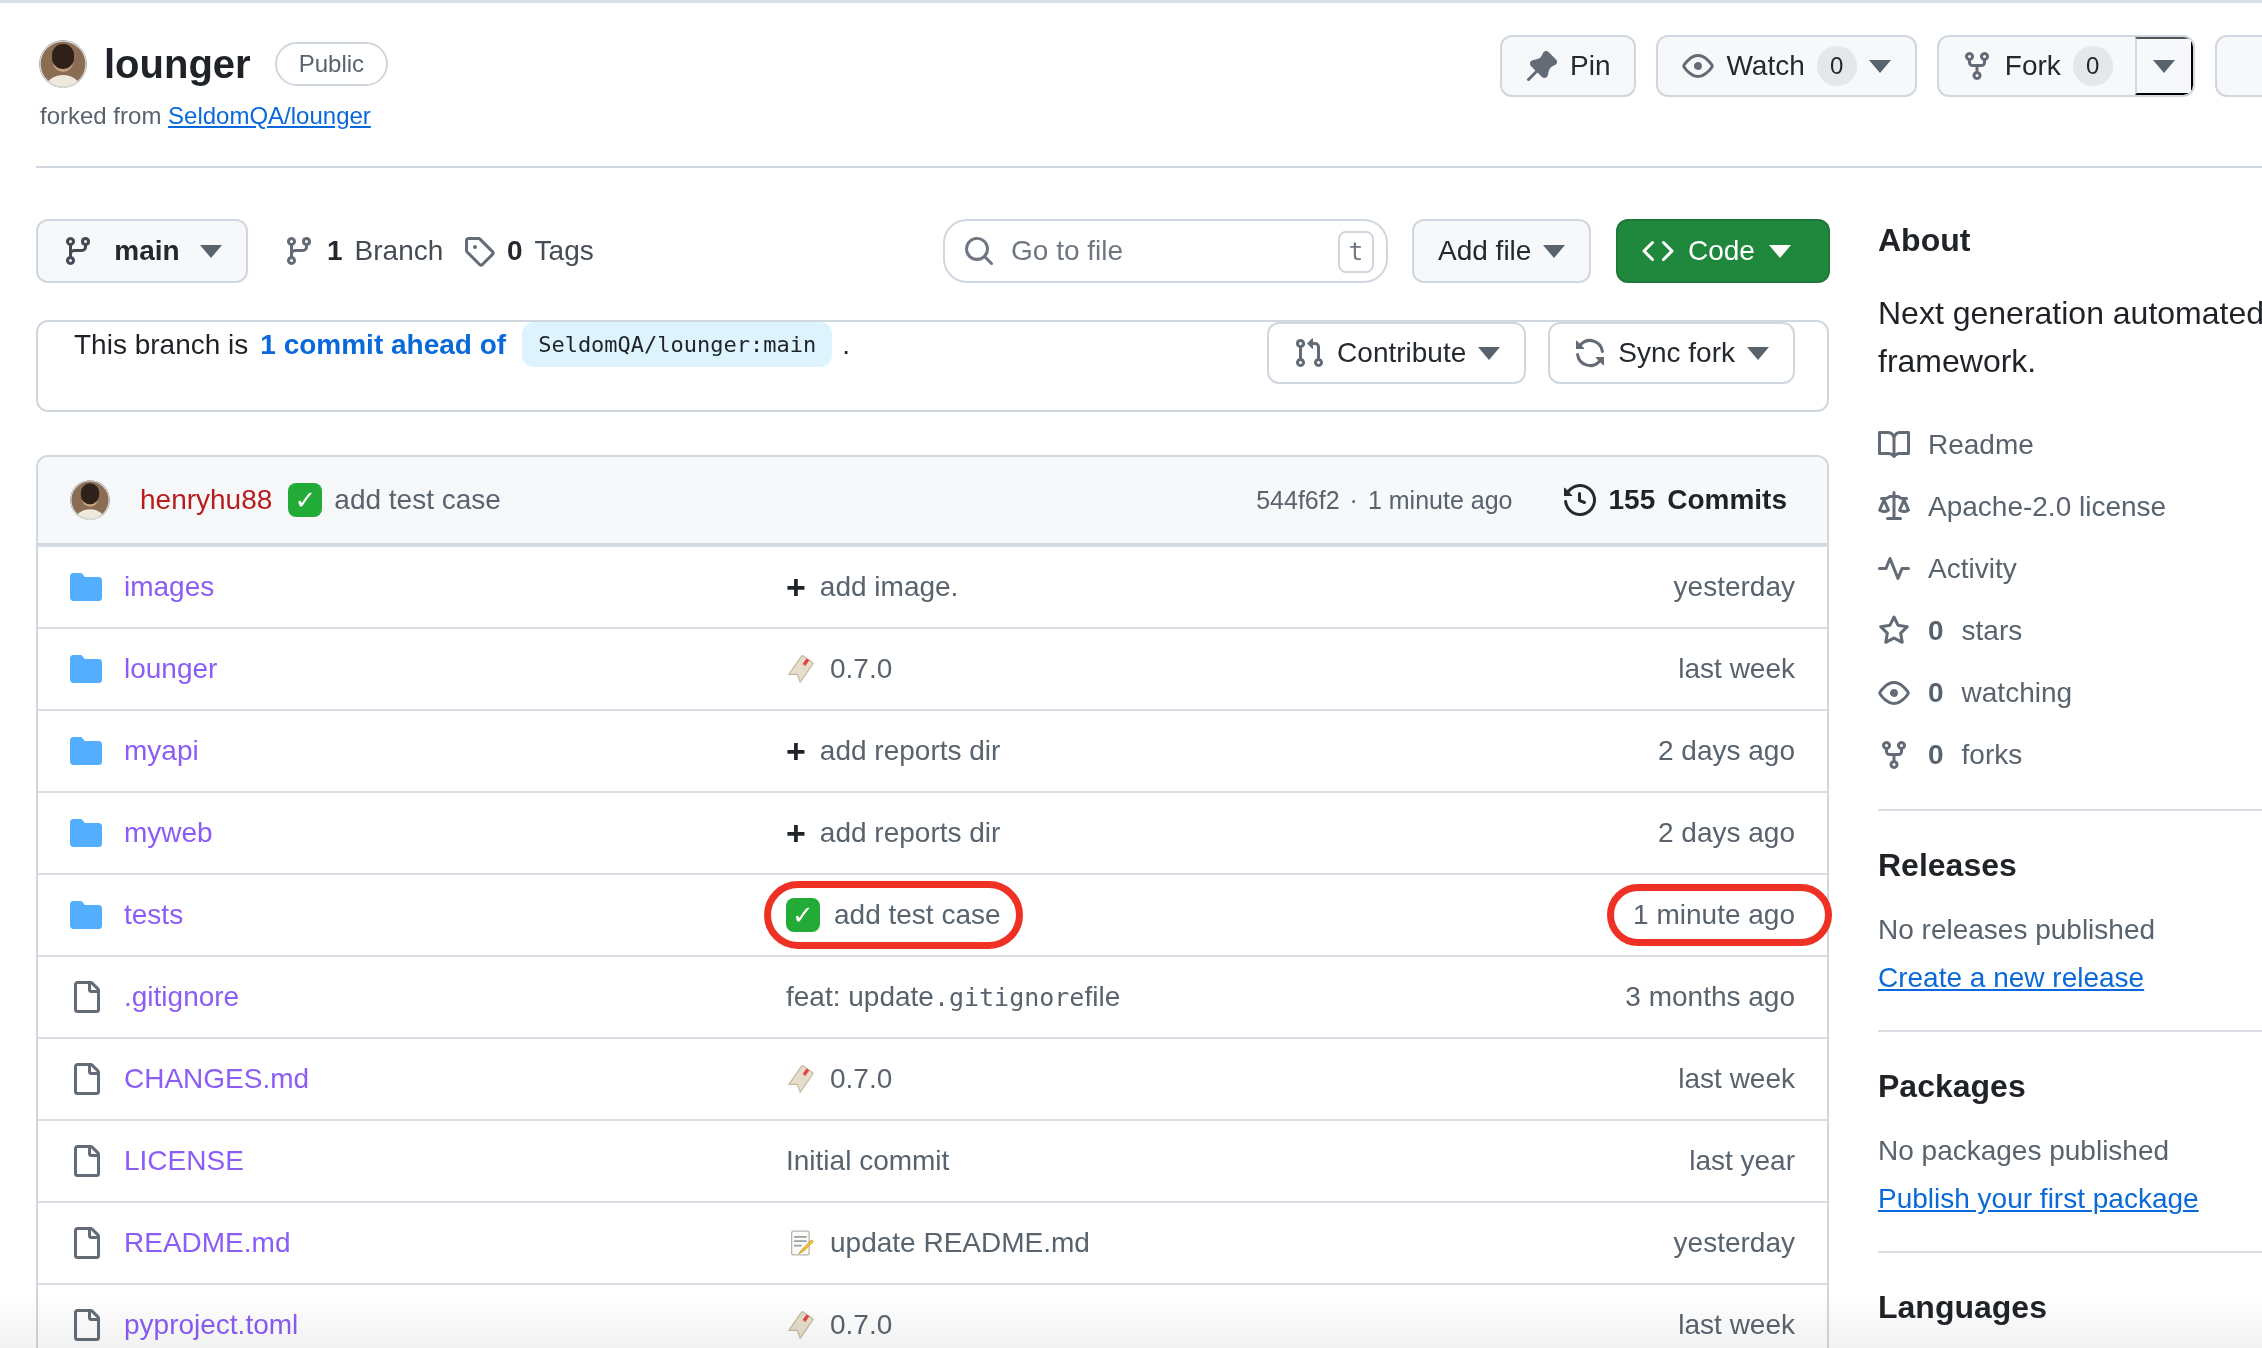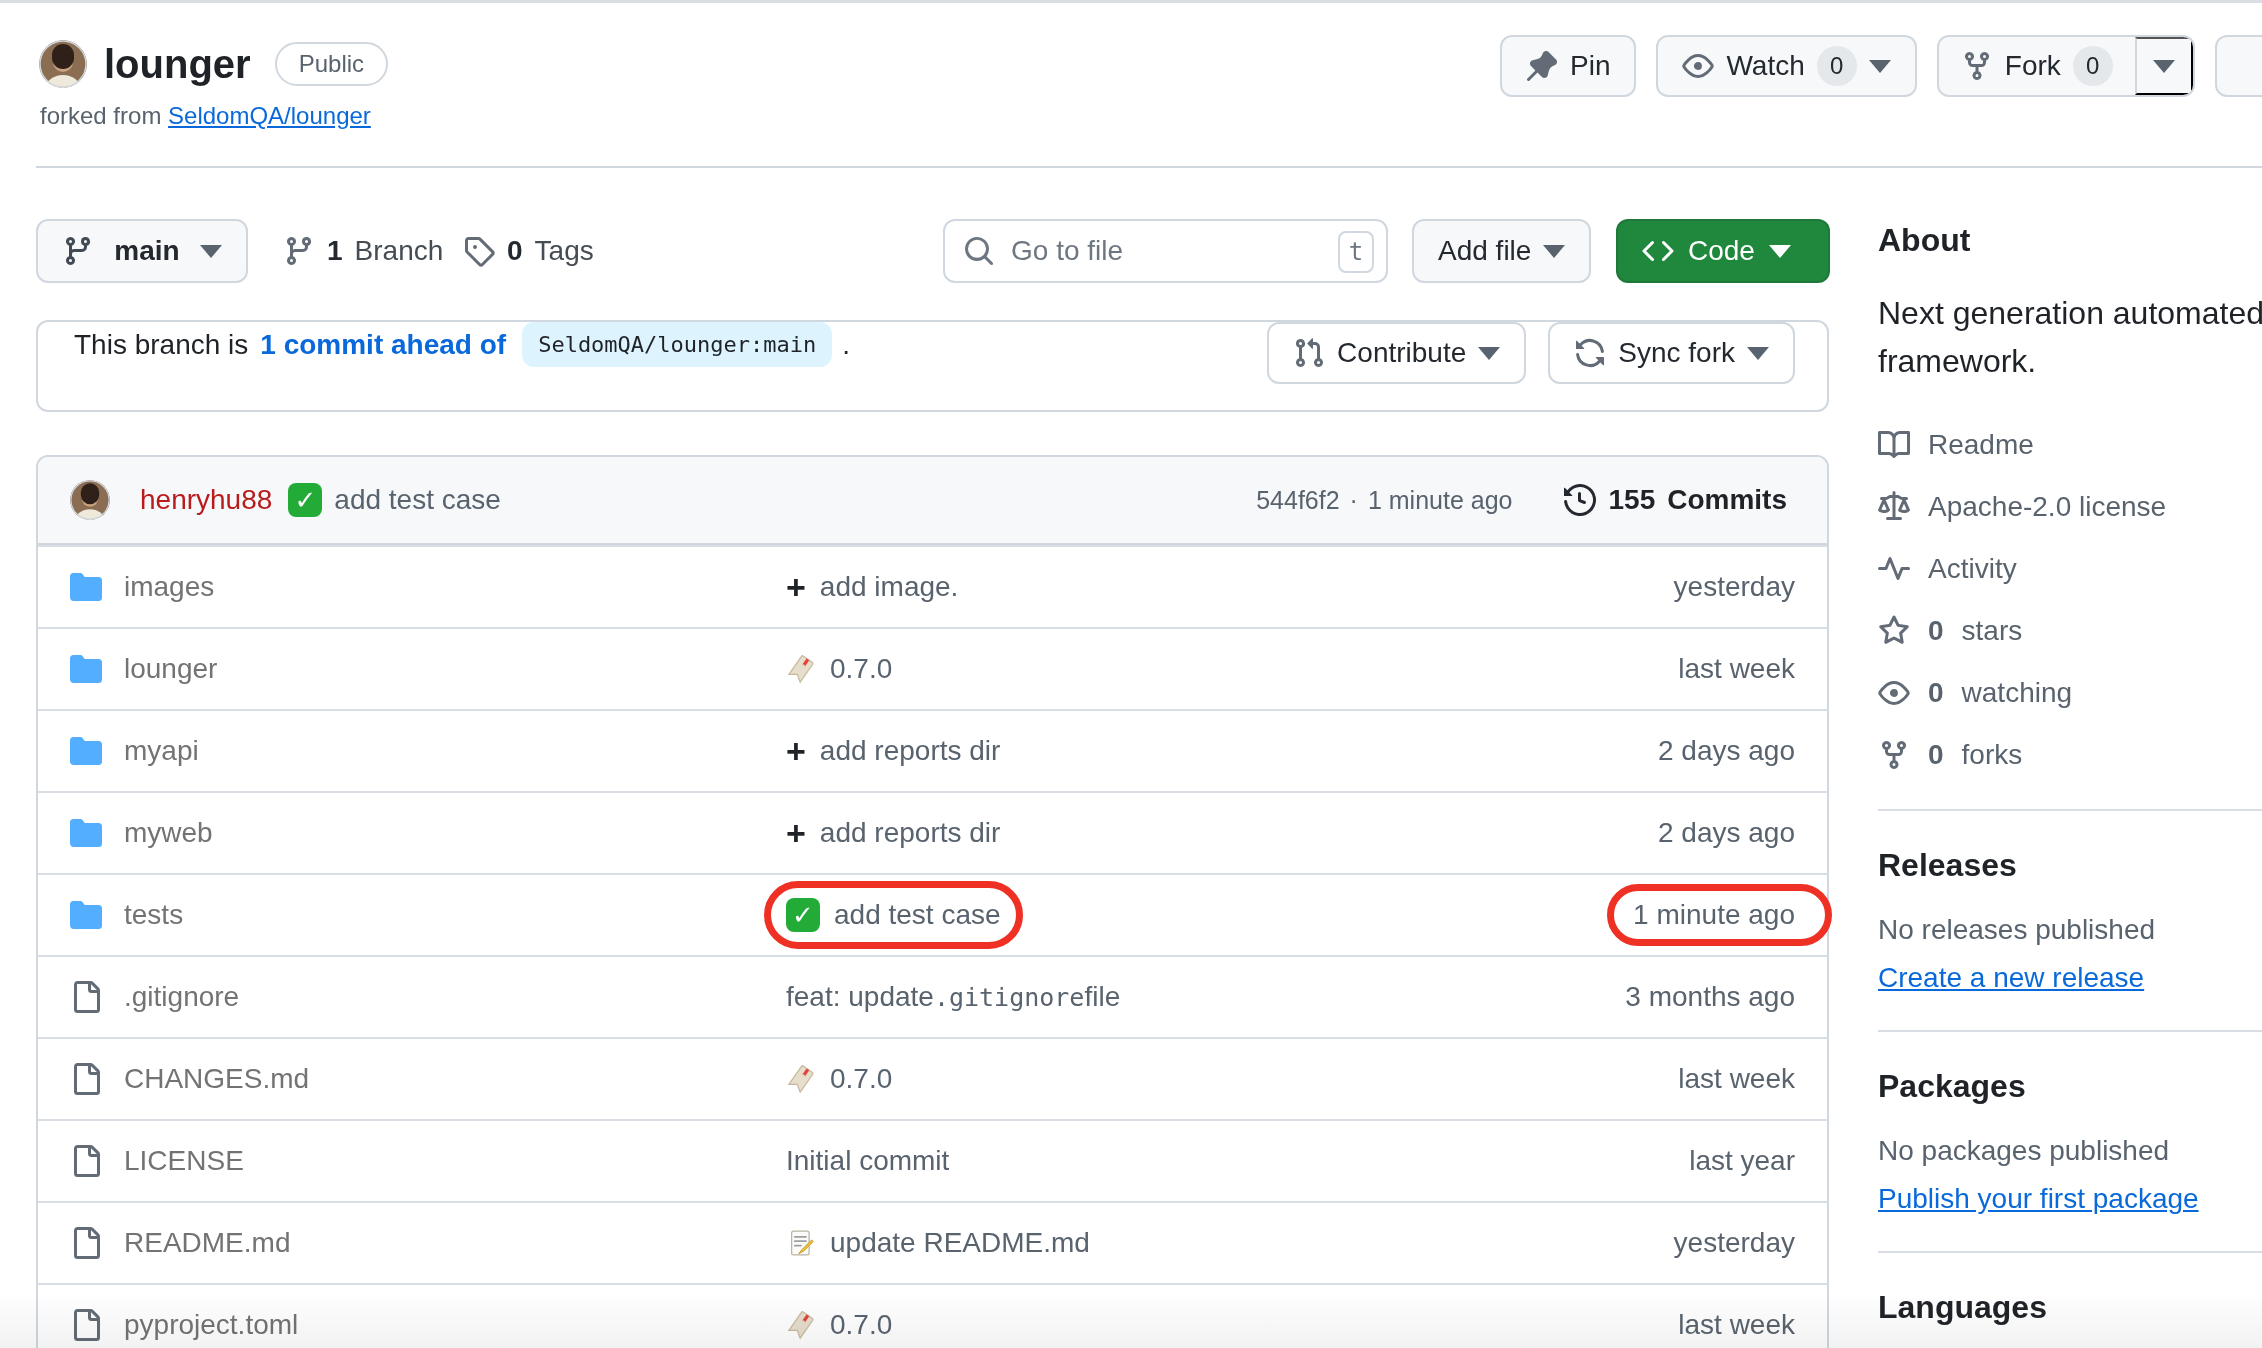--- a/index.html
+++ b/index.html
@@ -52,7 +52,7 @@
   .branches-link { left:247px; }
   .tags-link { left:427px; }
   .search-wrap { position:absolute; left:907px; width:445px; height:64px; }
-  .search-input { width:100%; height:64px; border:2px solid #d0d7de; border-radius:12px;
+  .search-input { width:100%; height:64px; border:2px solid #d0d7de; border-radius:24px;
     padding:0 66px 0 66px; font-size:28px; color:#ef4444; background:#fff; outline:none;
     font-family:"Liberation Sans","DejaVu Sans",sans-serif; }
   .search-input::placeholder { color:#6e7781; }

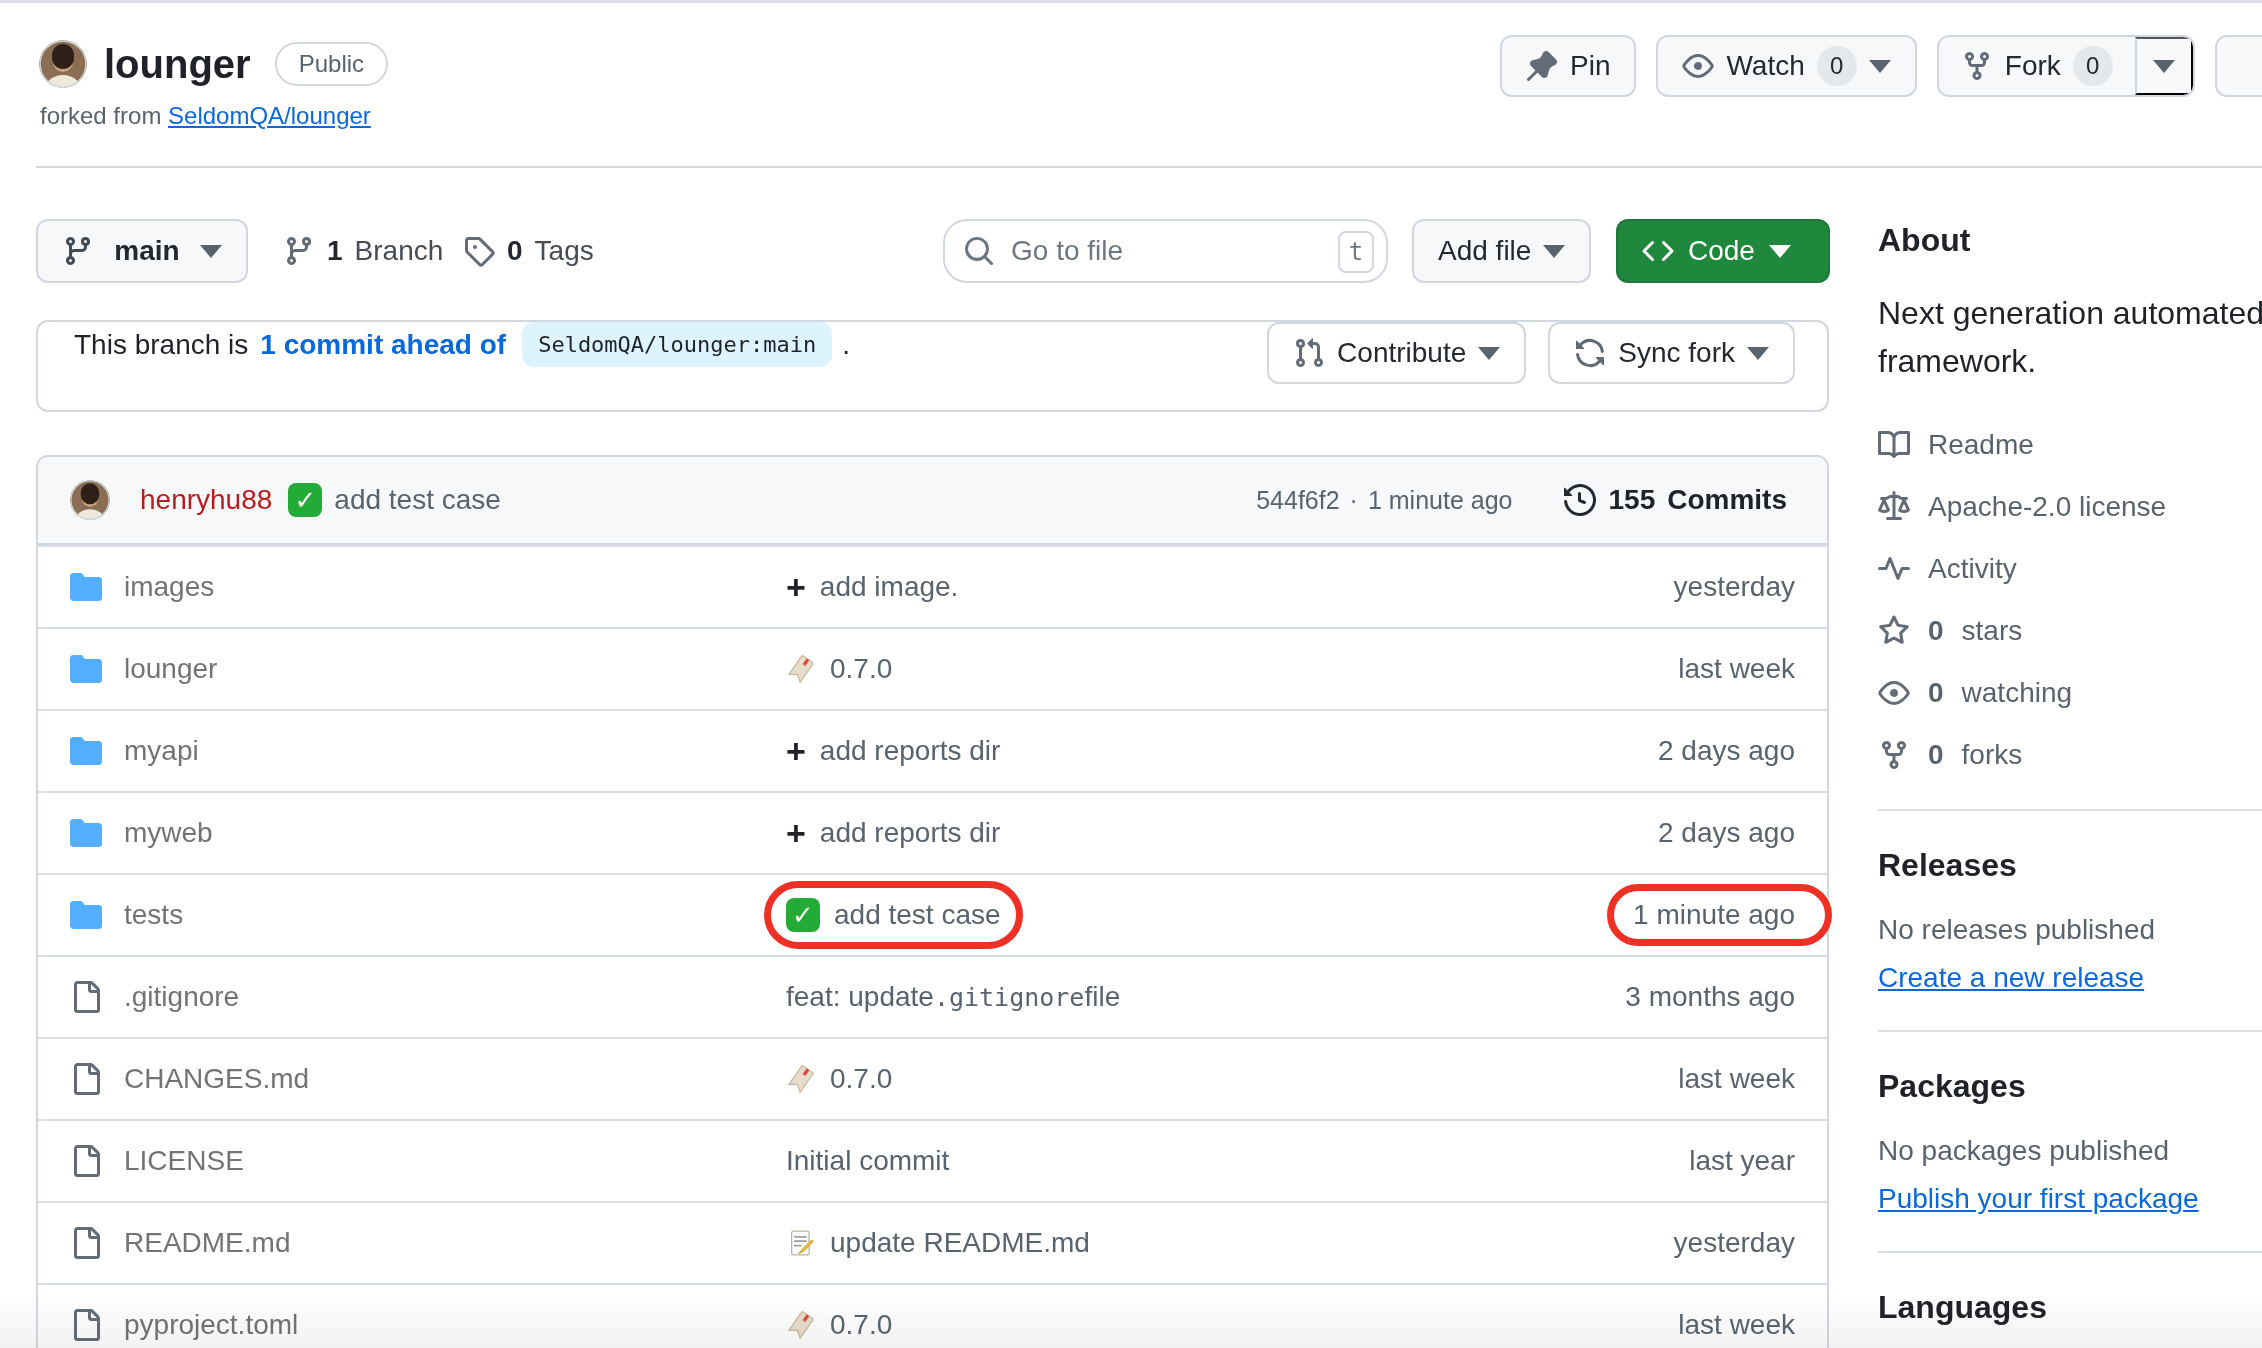--- a/index.html
+++ b/index.html
@@ -87,7 +87,7 @@
   .frow { display:flex; align-items:center; height:82px; border-top:2px solid #d8dee4; font-size:28px; }
   .frow:first-of-type { border-top:none; }
   .name-cell { flex:0 0 748px; padding-left:32px; display:flex; align-items:center; gap:22px; min-width:0; }
-  .fname { color:#737373; }
+  .fname { color:#8b5cf6; }
   .msg-cell { flex:1 1 auto; display:flex; align-items:center; color:#59636e; min-width:0; }
   .msg-wrap { display:inline-flex; align-items:center; gap:14px; position:relative; }
   .date-cell { flex:0 0 auto; padding-right:32px; color:#59636e; }

